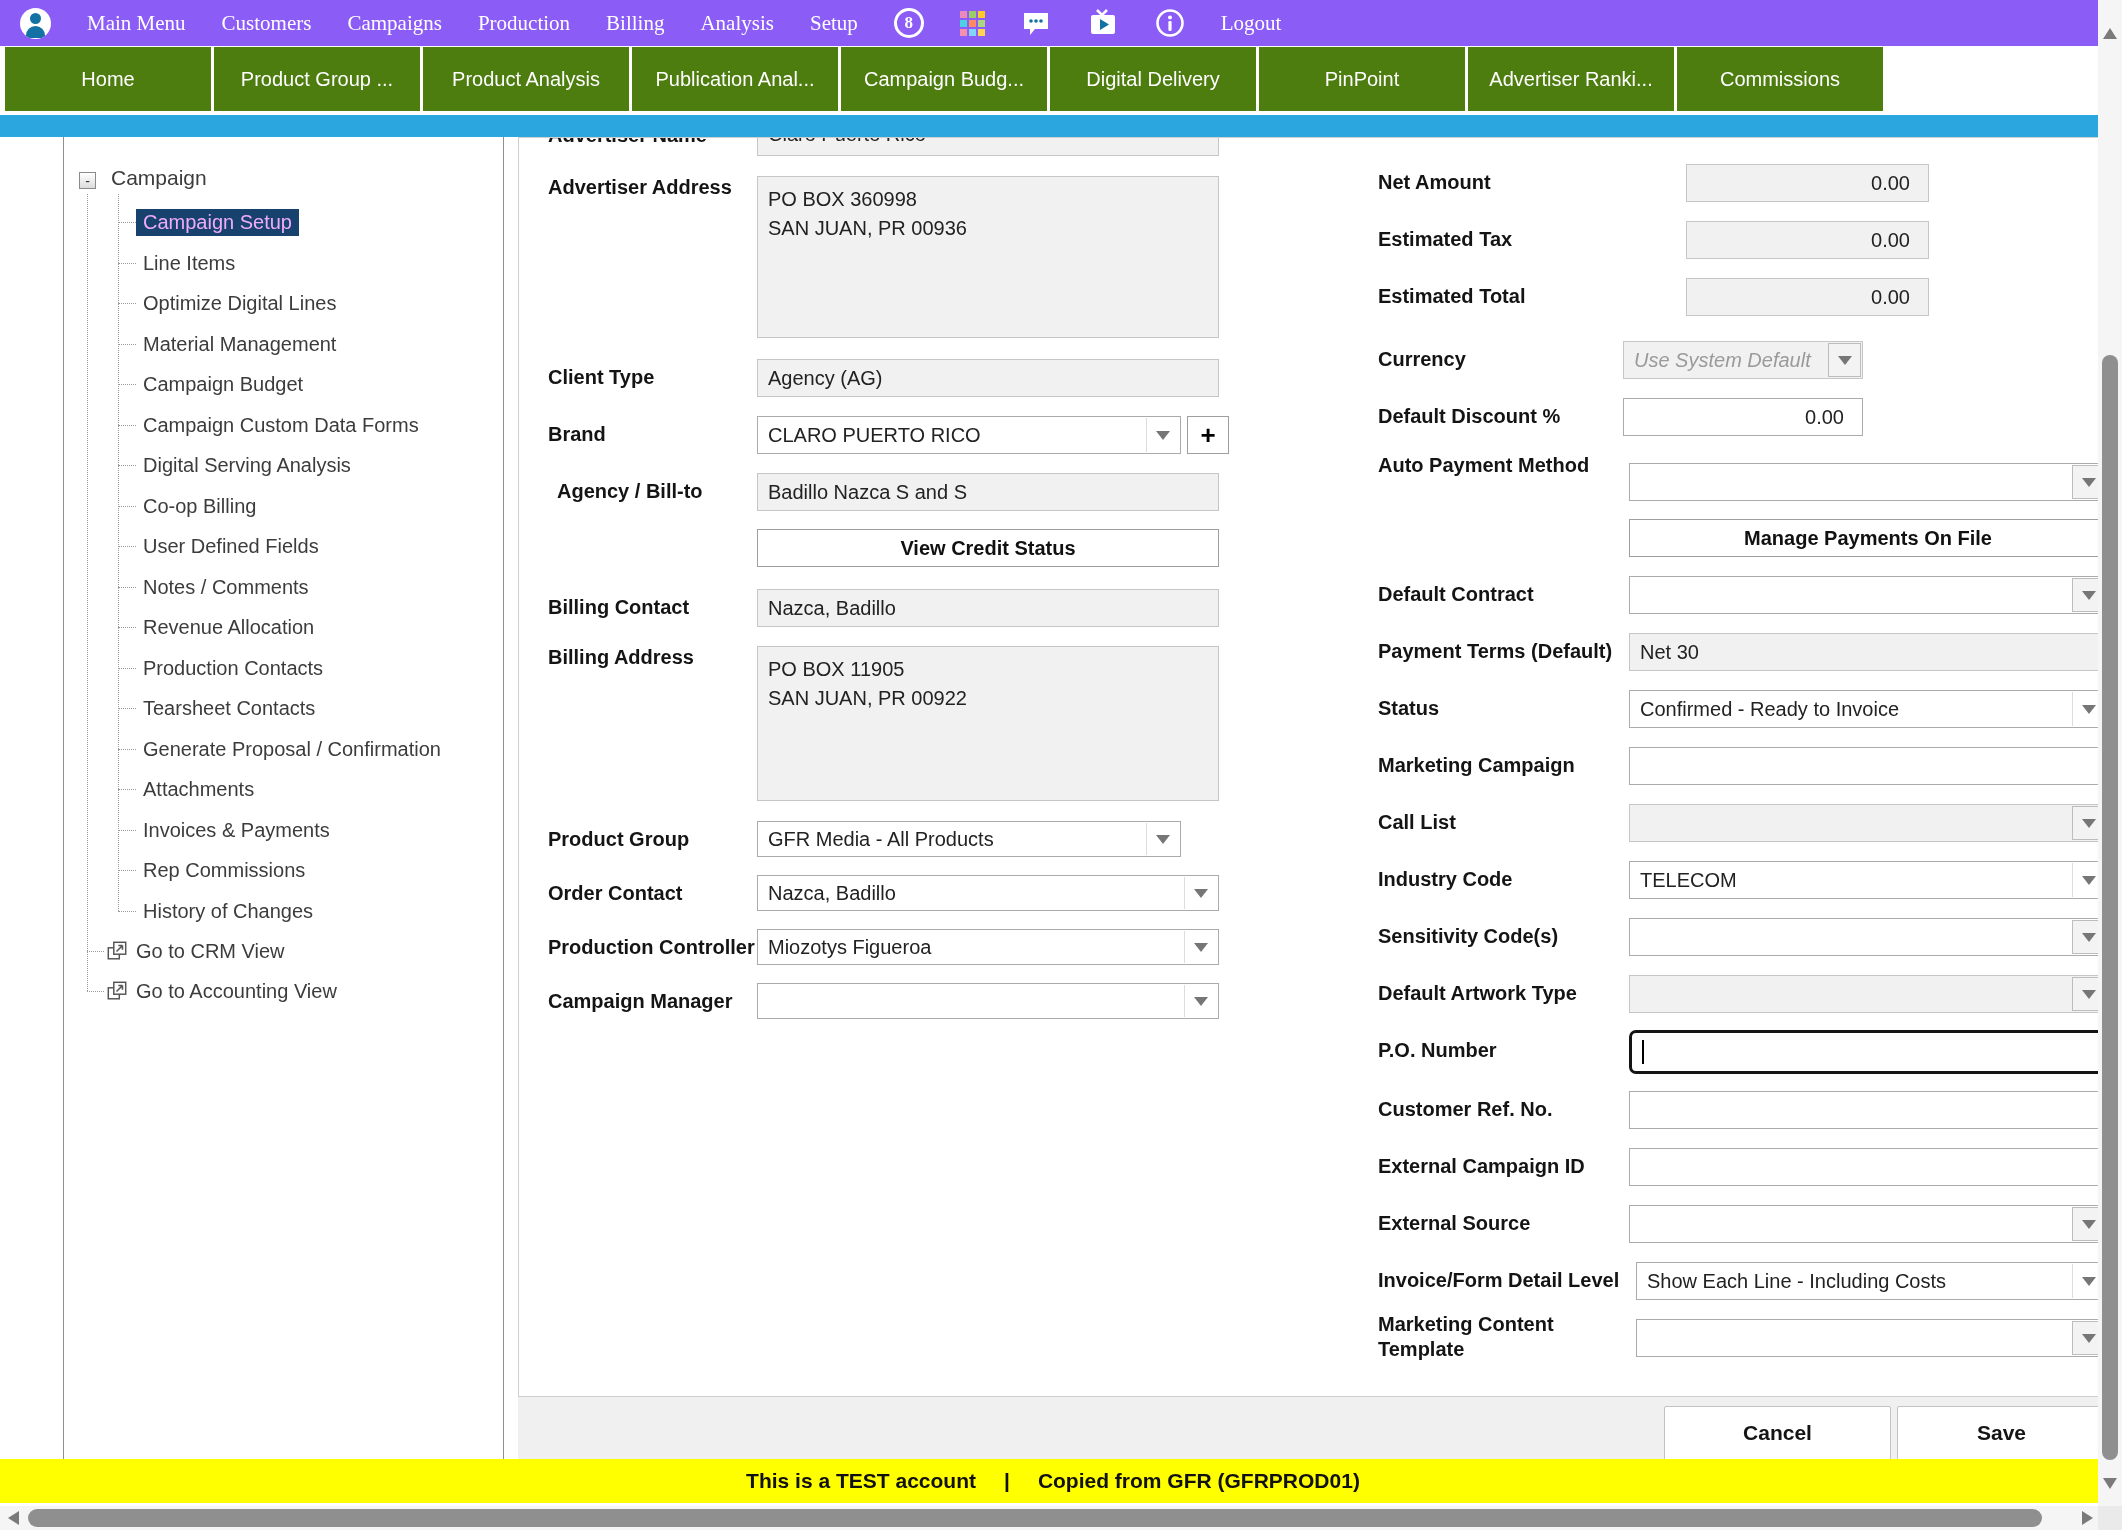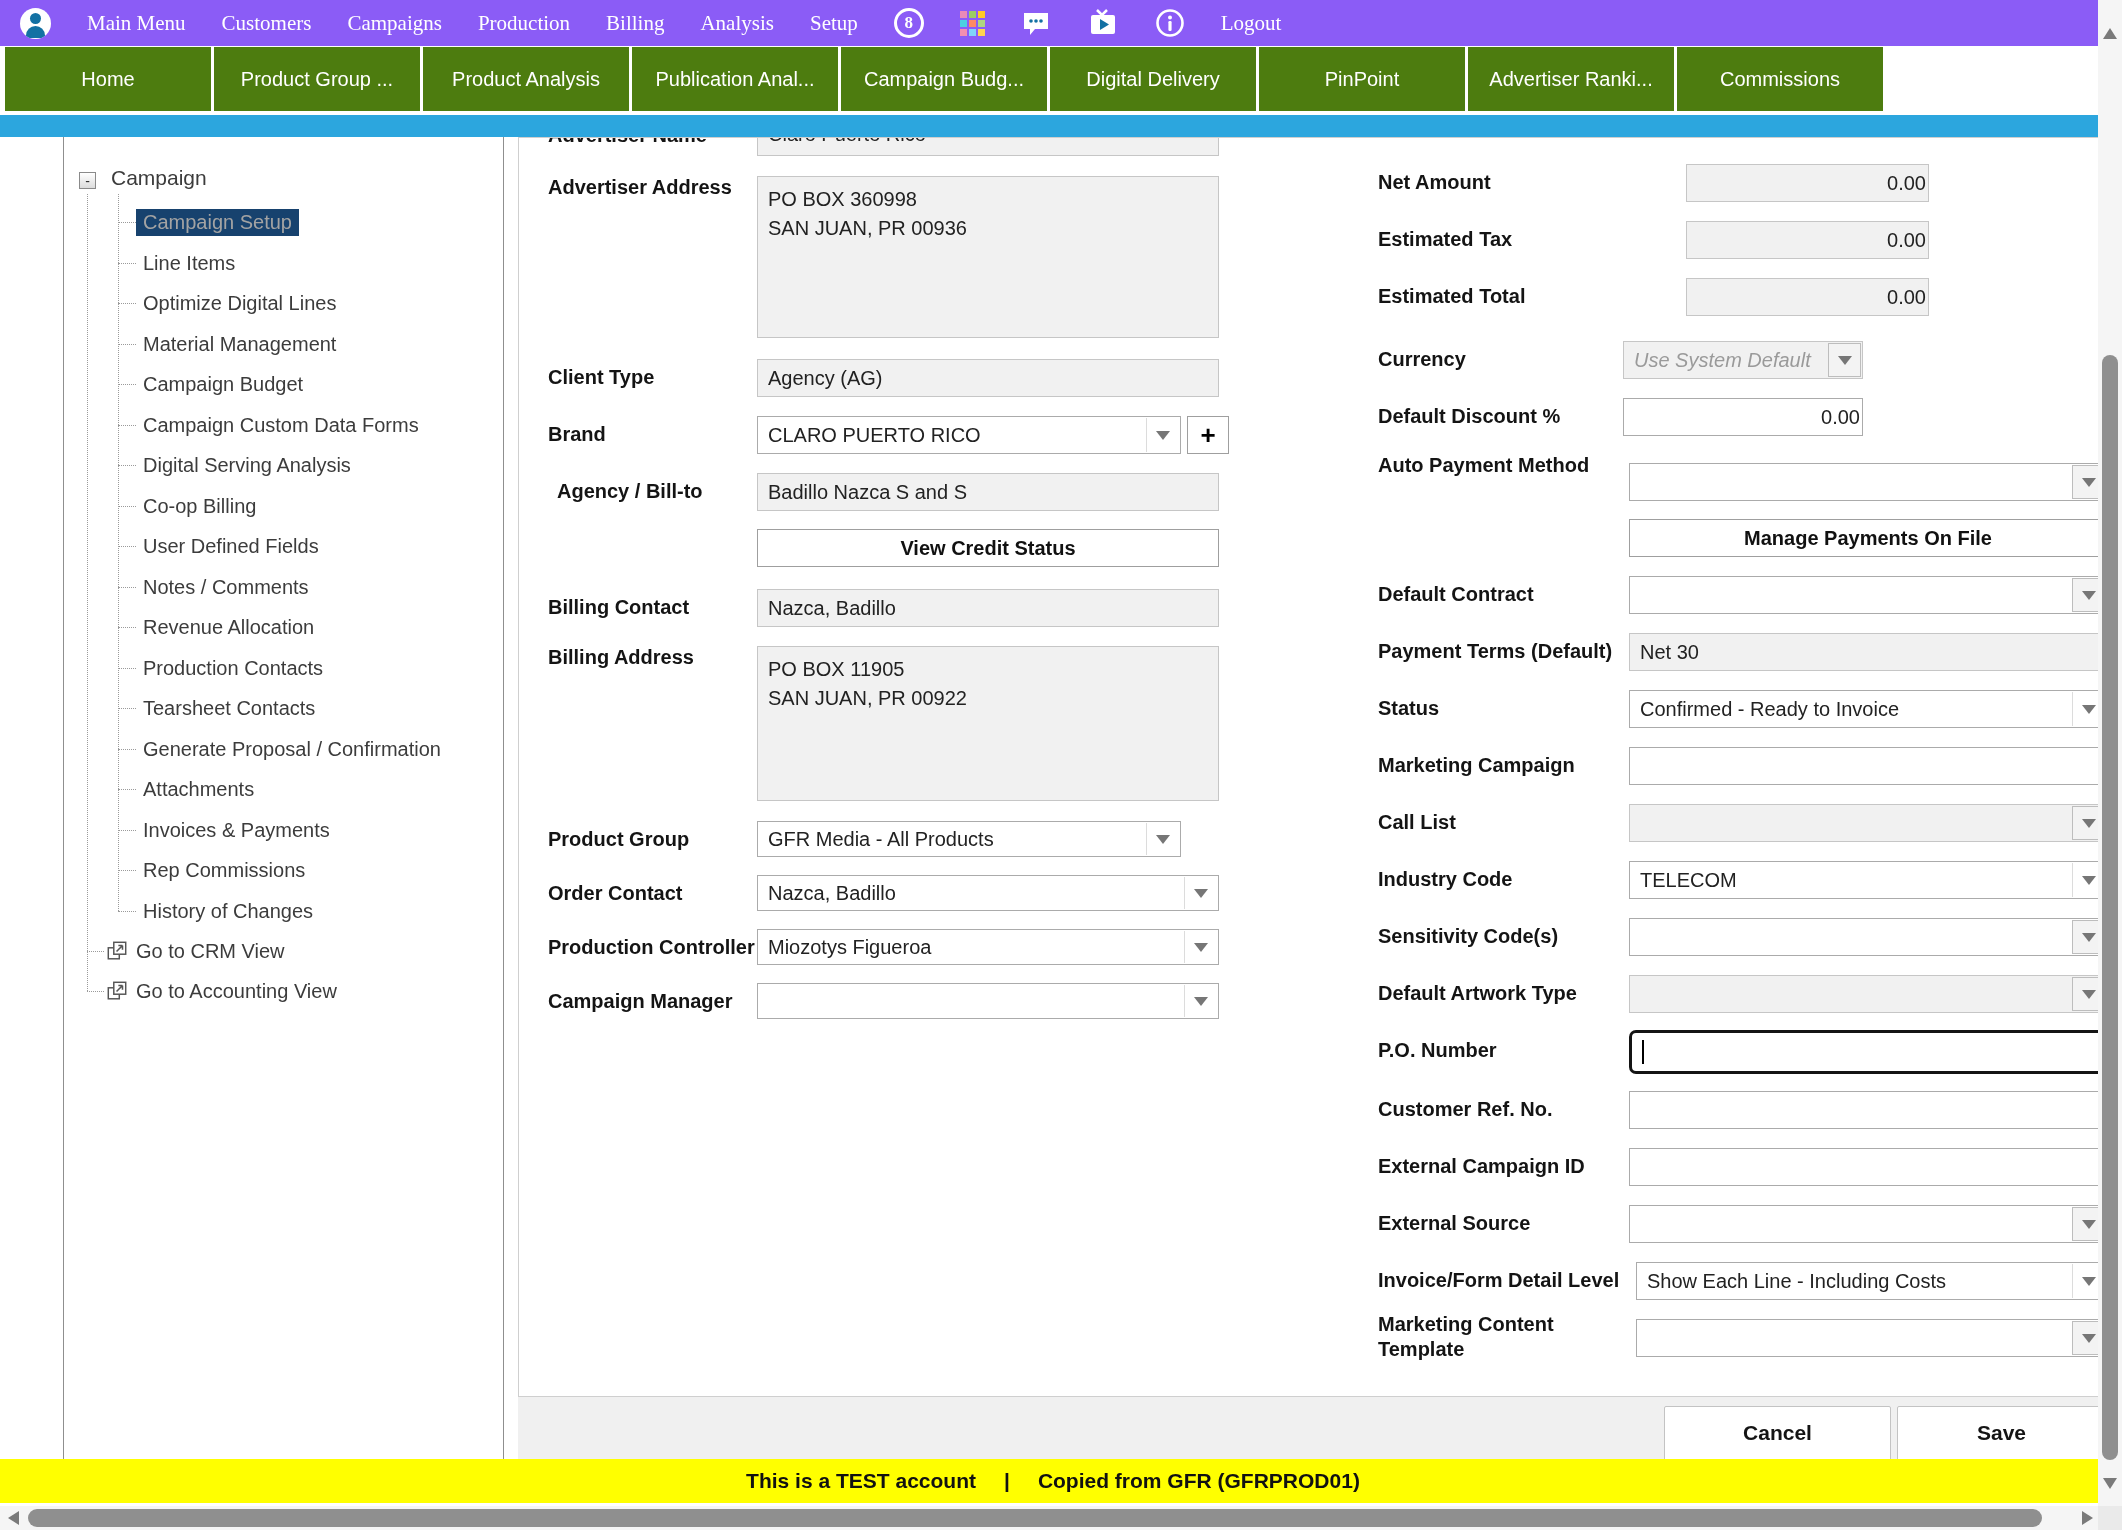--- a/index.html
+++ b/index.html
@@ -57,7 +57,7 @@
   .white { background:#fff; border:1px solid #ababab; }
   .area { align-items:flex-start; padding-top:8px; }
   .area .val { white-space:pre-line; line-height:1.45; }
-  .num { justify-content:flex-end; padding-right:2px; }
+  .num { justify-content:flex-end; padding-right:18px; }
   .sel { padding-right:40px; }
   .arr { position:absolute; right:1px; top:1px; bottom:1px; width:33px;
          display:flex; align-items:center; justify-content:center; border-left:1px solid #dcdcdc; }

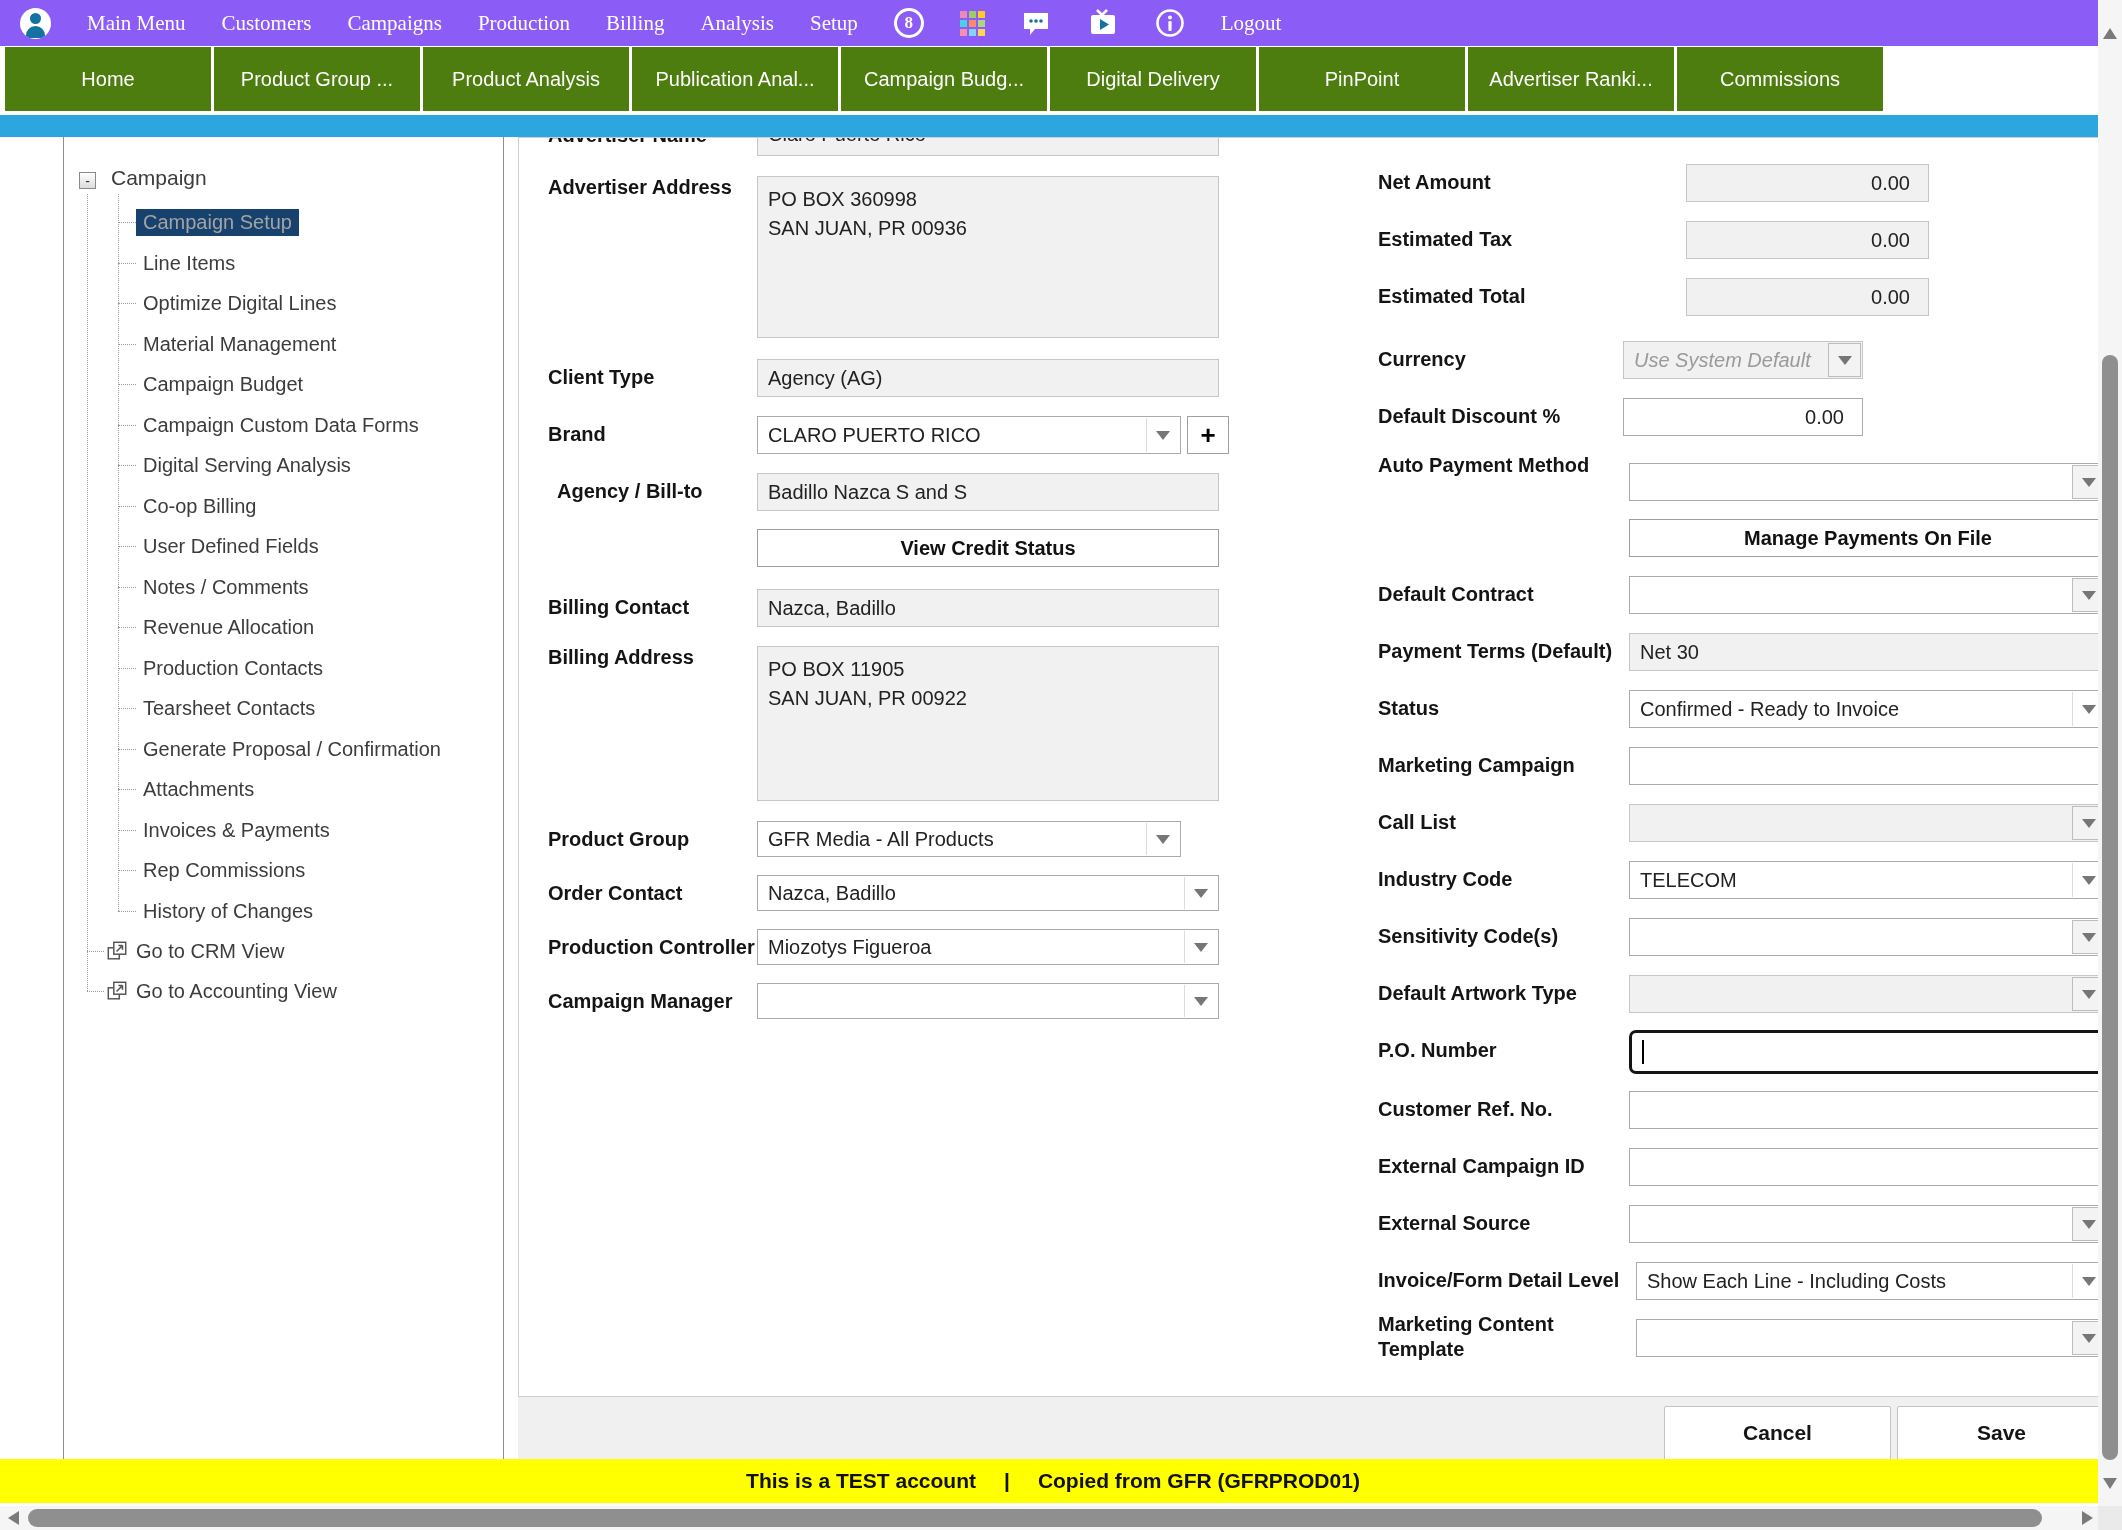--- a/index.html
+++ b/index.html
@@ -42,7 +42,7 @@
   .stub { position:absolute; left:54px; width:18px; border-top:1px dotted #9a9a9a; }
   .stub.link-stub { left:23px; width:17px; }
   .ti-label { position:absolute; left:72px; padding:2px 7px; }
-  .ti-label.selected { background:#17426e; color:#a3a3a3; }
+  .ti-label.selected { background:#17426e; color:#f0abfc; }
   .link-ico { position:absolute; left:42px; }
   .link-label { position:absolute; left:72px; }
 

